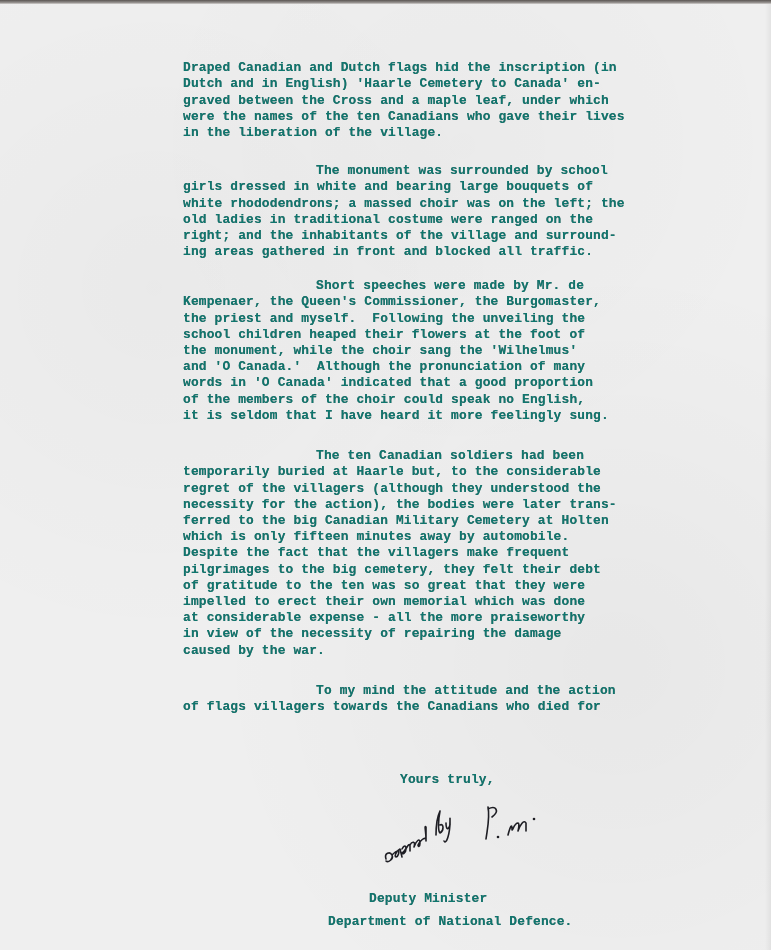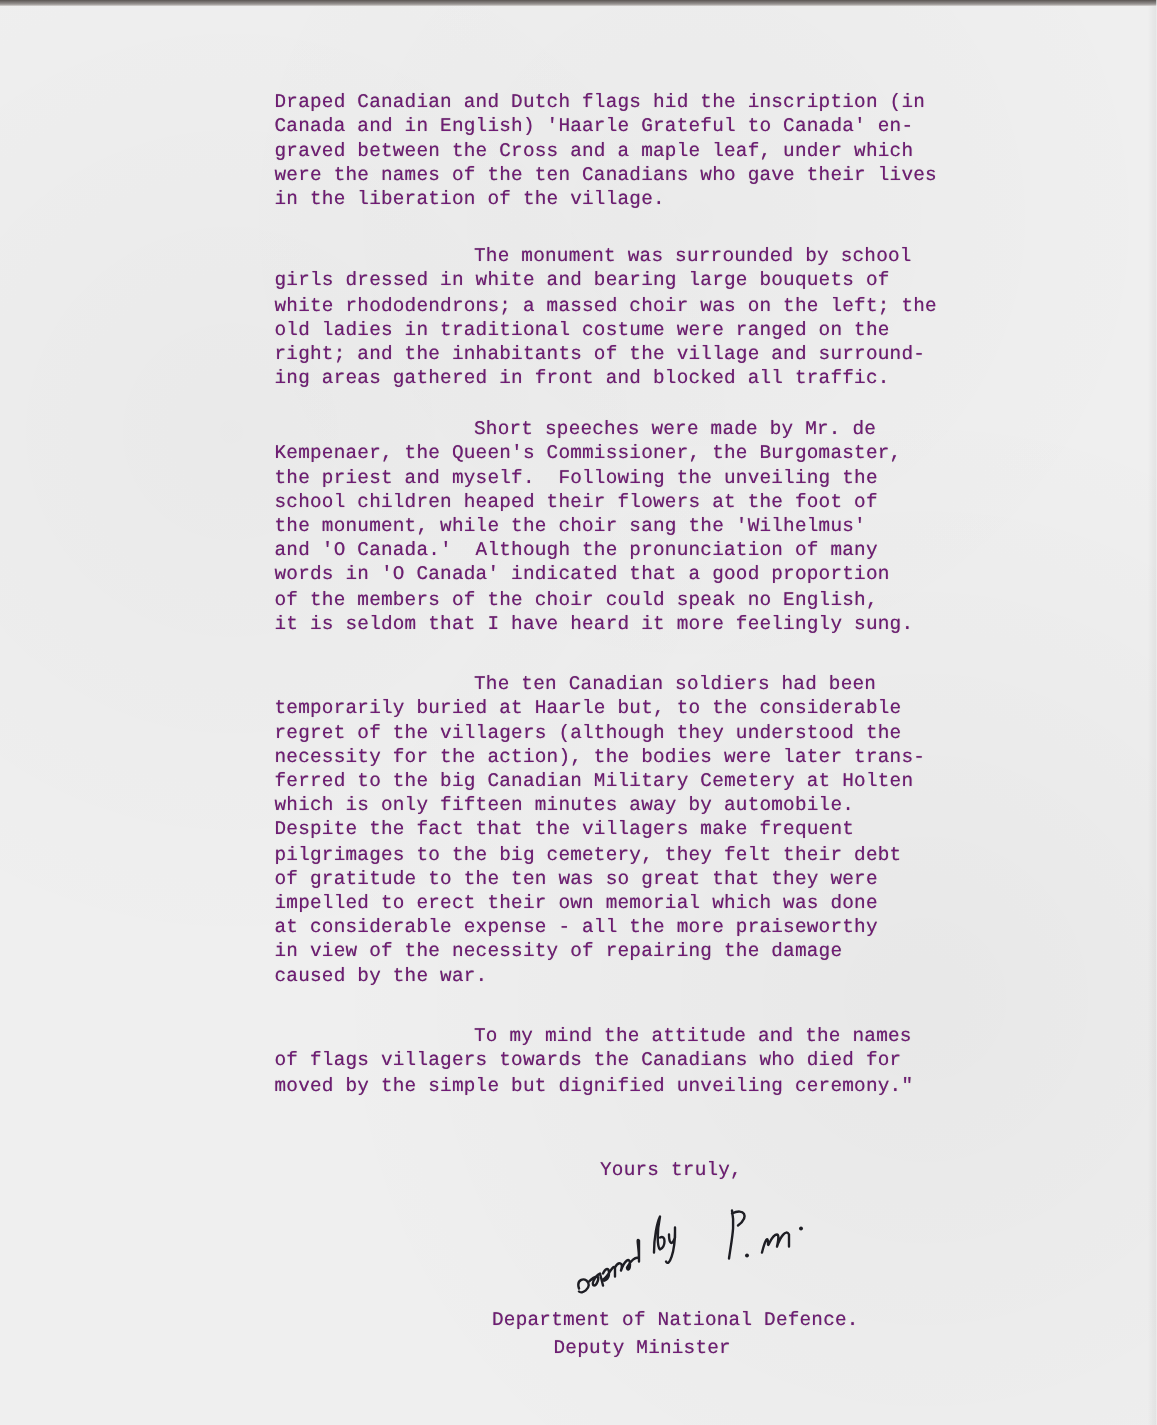--- a/index.html
+++ b/index.html
@@ -37,9 +37,9 @@
     }
     .typed {
       font-family: "Liberation Mono", "DejaVu Sans Mono", monospace;
-      font-weight: normal;
+      font-weight: bold;
       font-size: 12.9px;
-      color: #701a75;
+      color: #0f766e;
       letter-spacing: 0.15px;
       white-space: pre;
       line-height: 16.2px;

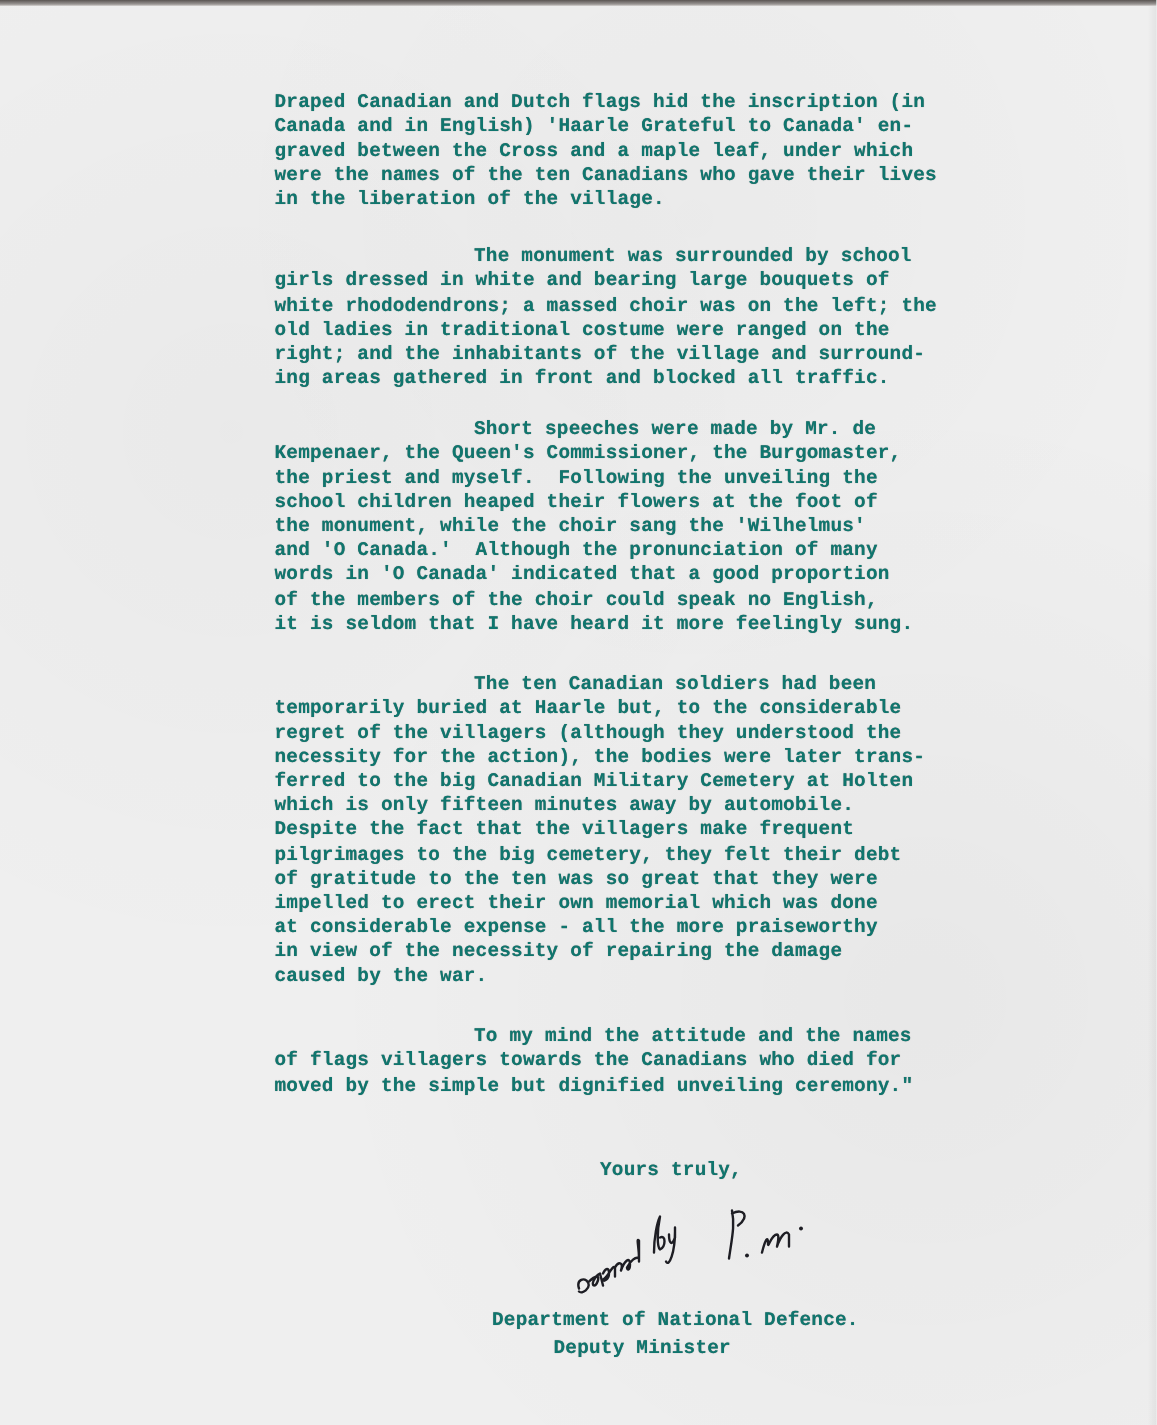--- a/index.html
+++ b/index.html
@@ -96,7 +96,7 @@
 <div class="right-shade"></div>
 
 <p class="para typed" id="p1">
-<span class="line">Draped Canadian and Dutch flags hid the inscription (in</span><span class="line">Canada and in English) 'Haarle Grateful to Canada' en-</span><span class="line">graved between the Cross and a maple leaf, under which</span><span class="line">were the names of the ten Canadians who gave their lives</span><span class="line">in the liberation of the village.</span>
+<span class="line">Draped Canadian and Dutch flags hid the inscription (in</span><span class="line">Dutch and in English) 'Haarle Cemetery to Canada' en-</span><span class="line">graved between the Cross and a maple leaf, under which</span><span class="line">were the names of the ten Canadians who gave their lives</span><span class="line">in the liberation of the village.</span>
 </p>
 
 <p class="para typed" id="p2">

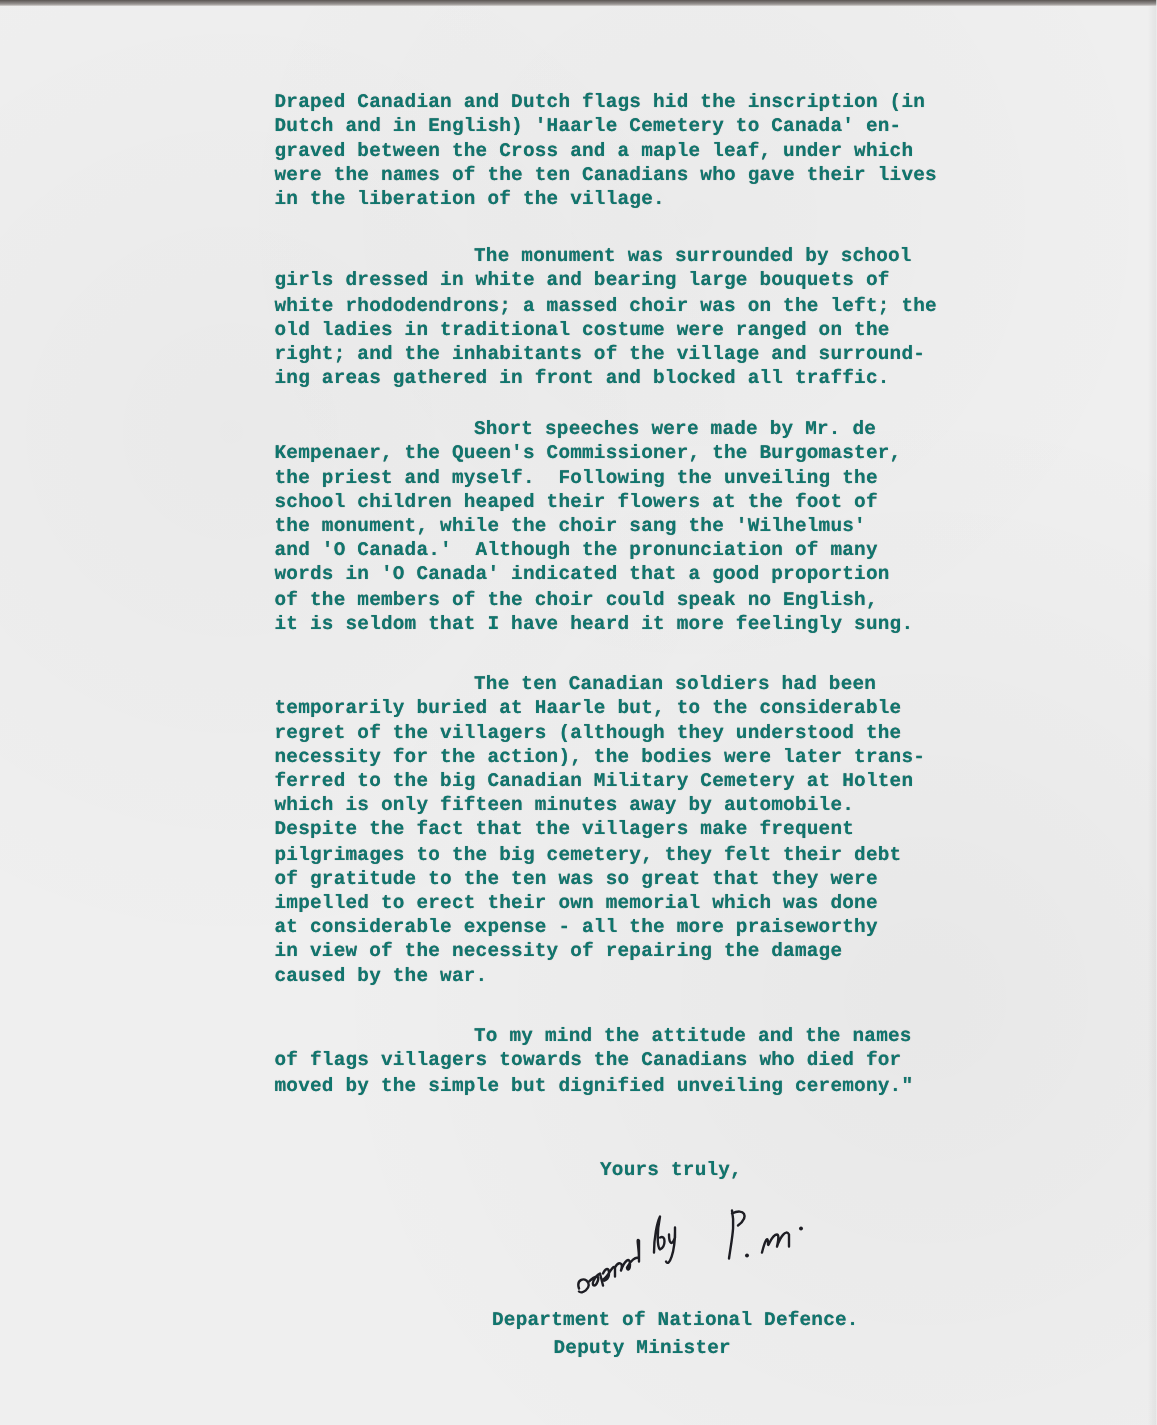--- a/index.html
+++ b/index.html
@@ -112,7 +112,7 @@
 </p>
 
 <p class="para typed" id="p5">
-<span class="line indent">To my mind the attitude and the names</span><span class="line">of flags villagers towards the Canadians who died for</span><span class="line">moved by the simple but dignified unveiling ceremony."</span>
+<span class="line indent">To my mind the attitude and the action</span><span class="line">of flags villagers towards the Canadians who died for</span><span class="line">moved by the simple but dignified unveiling ceremony."</span>
 </p>
 
 <div class="closing typed">Yours truly,</div>

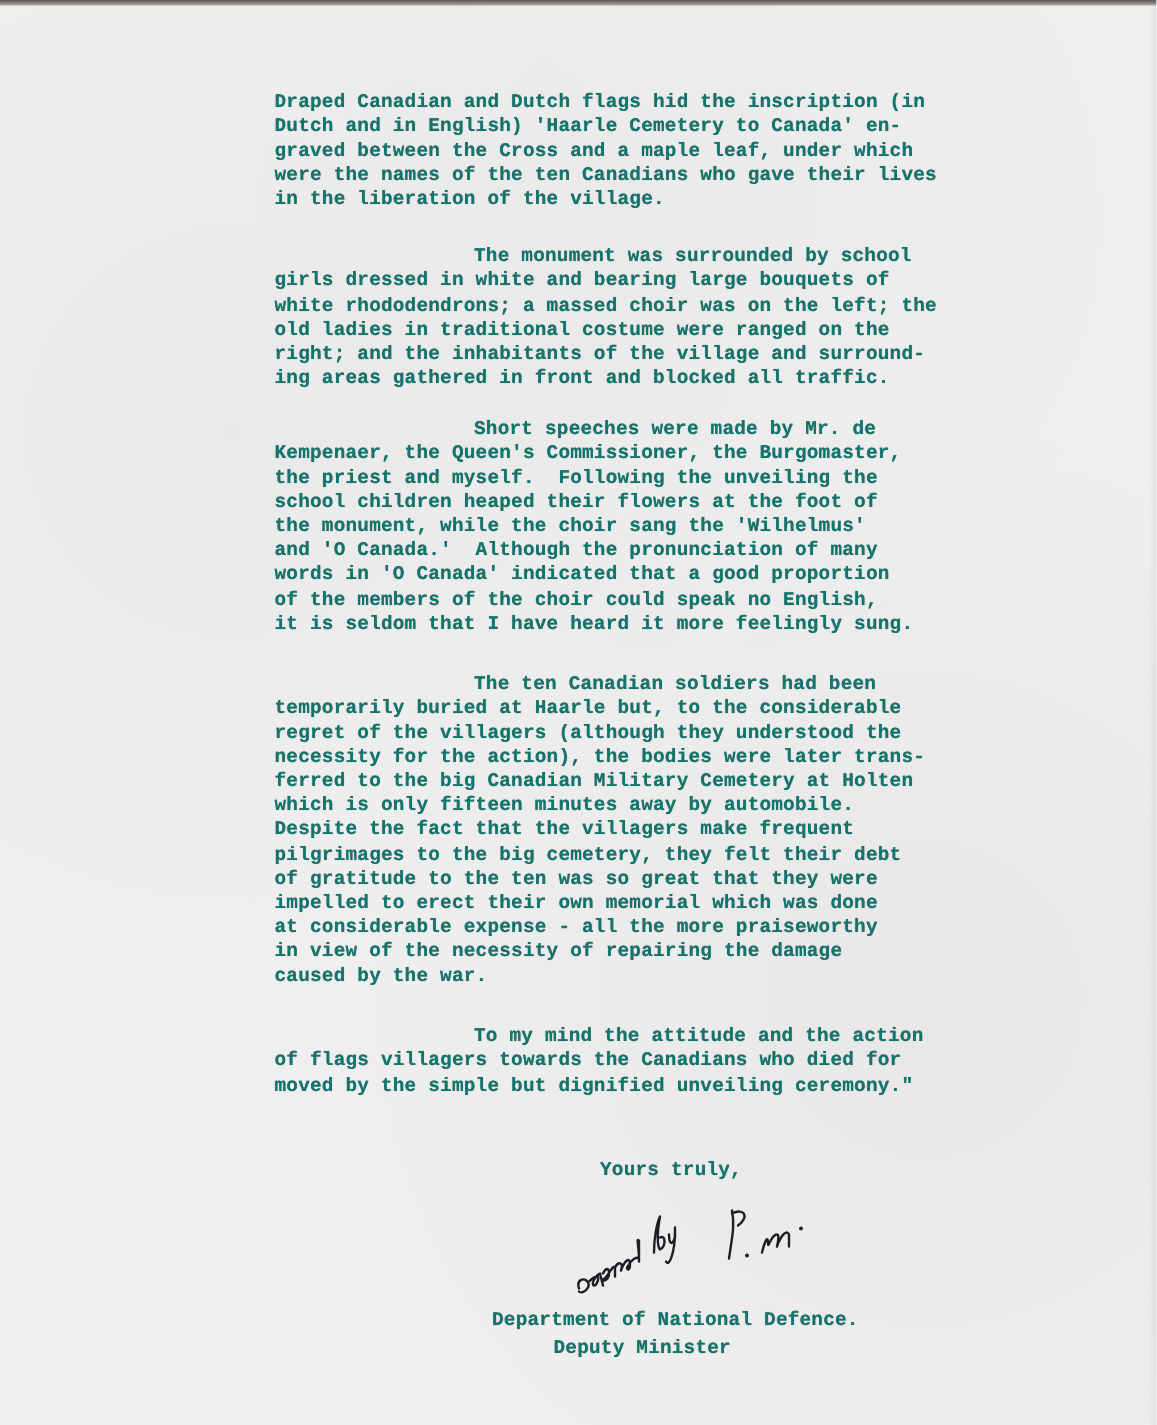--- a/index.html
+++ b/index.html
@@ -112,7 +112,7 @@
 </p>
 
 <p class="para typed" id="p5">
-<span class="line indent">To my mind the attitude and the action</span><span class="line">of flags villagers towards the Canadians who died for</span><span class="line">moved by the simple but dignified unveiling ceremony."</span>
+<span class="line indent">To my mind the attitude and the action</span><span class="line">of flags villagers towards the Canadians who died for</span>
 </p>
 
 <div class="closing typed">Yours truly,</div>

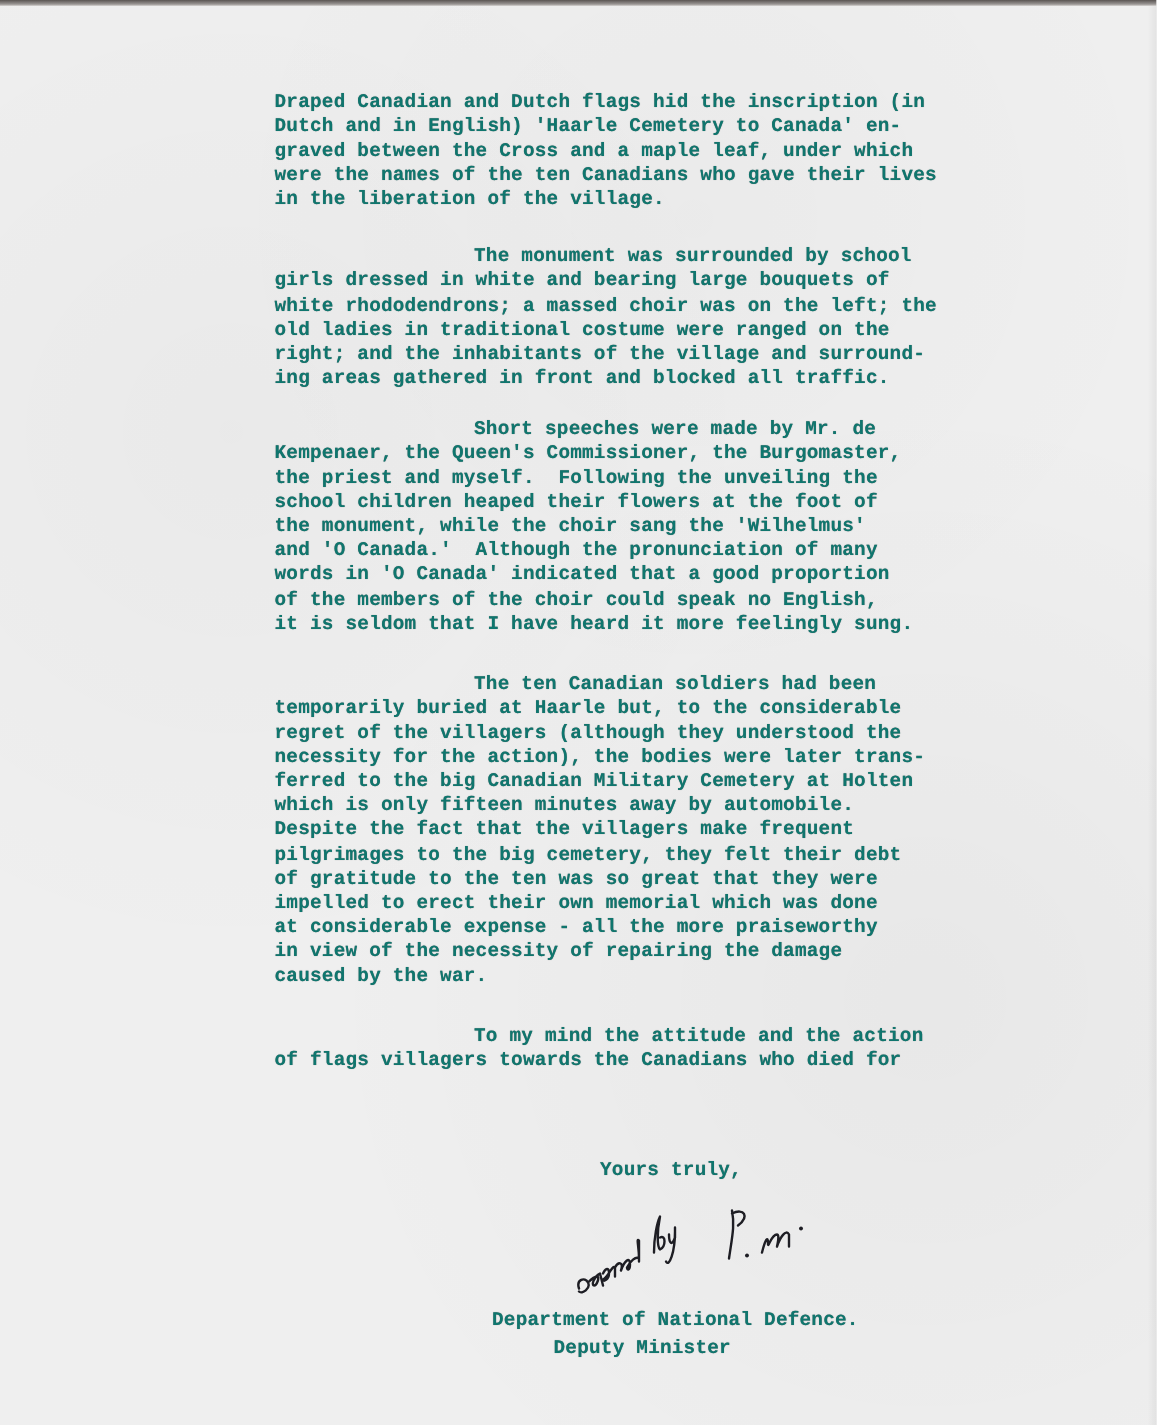--- a/index.html
+++ b/index.html
@@ -78,7 +78,7 @@
     .sig-dept {
       position: absolute;
       left: 328px;
-      top: 872px;
+      top: 914px;
     }
     .hand-note {
       position: absolute;

